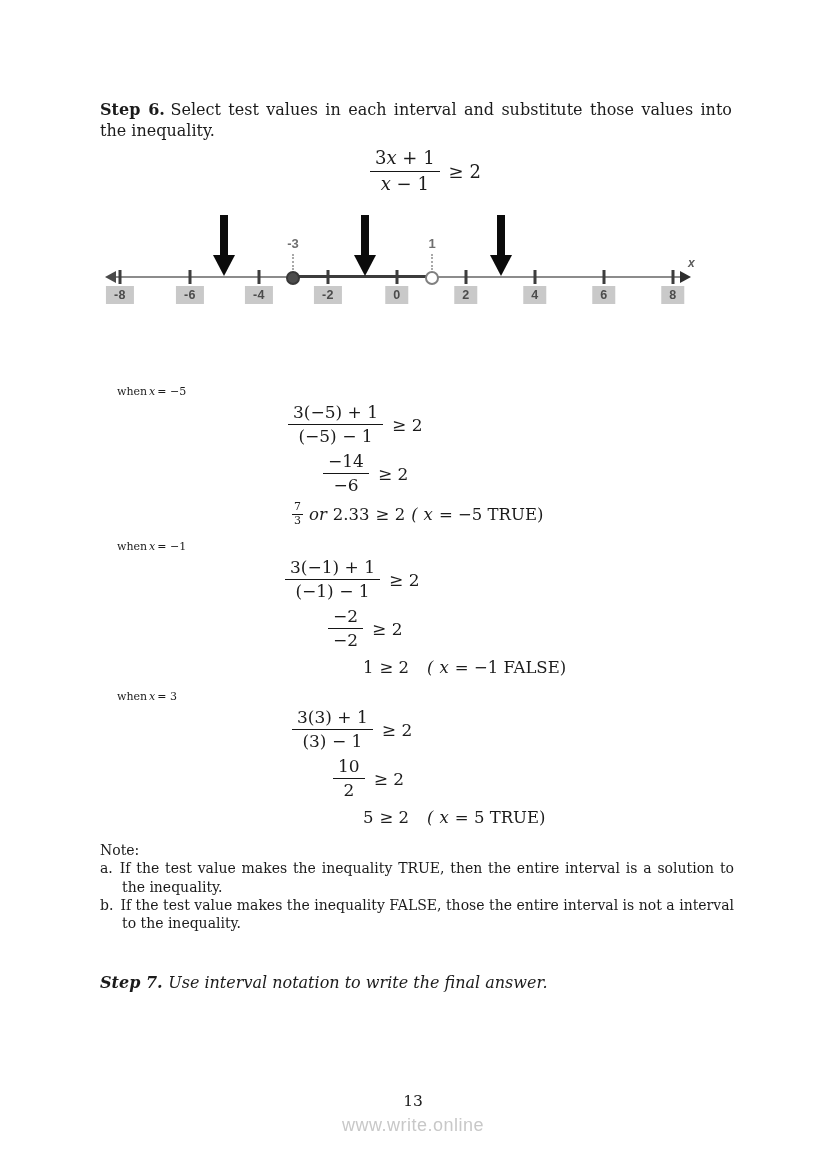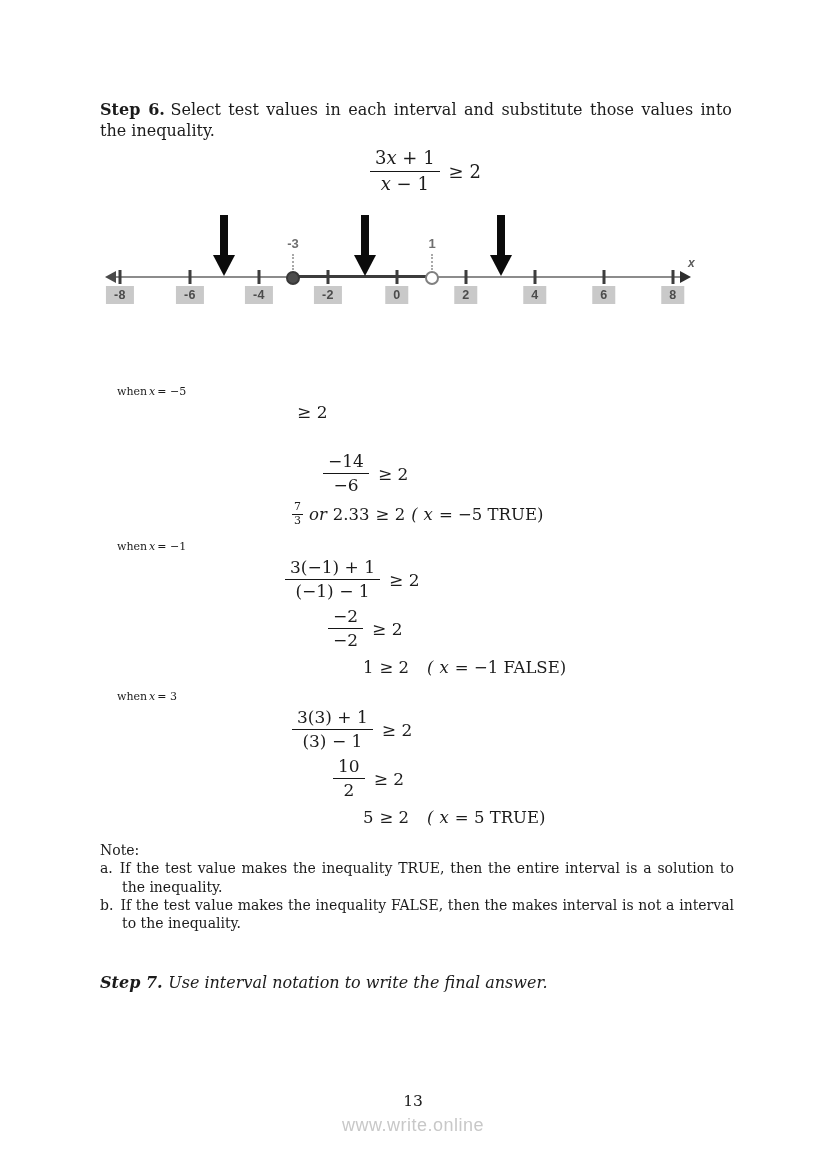--- a/index.html
+++ b/index.html
@@ -152,6 +152,10 @@
   <div class="when" style="top:385px;"><span>when</span><span class="it">x</span><span>= −5</span></div>
 
   <div class="eqrow" style="left:288px;top:402px;">
+    <span class="frac">
+      <span class="num">3(−5) + 1</span>
+      <span class="den">(−5) − 1</span>
+    </span>
     <span class="rel">≥ 2</span>
   </div>
 

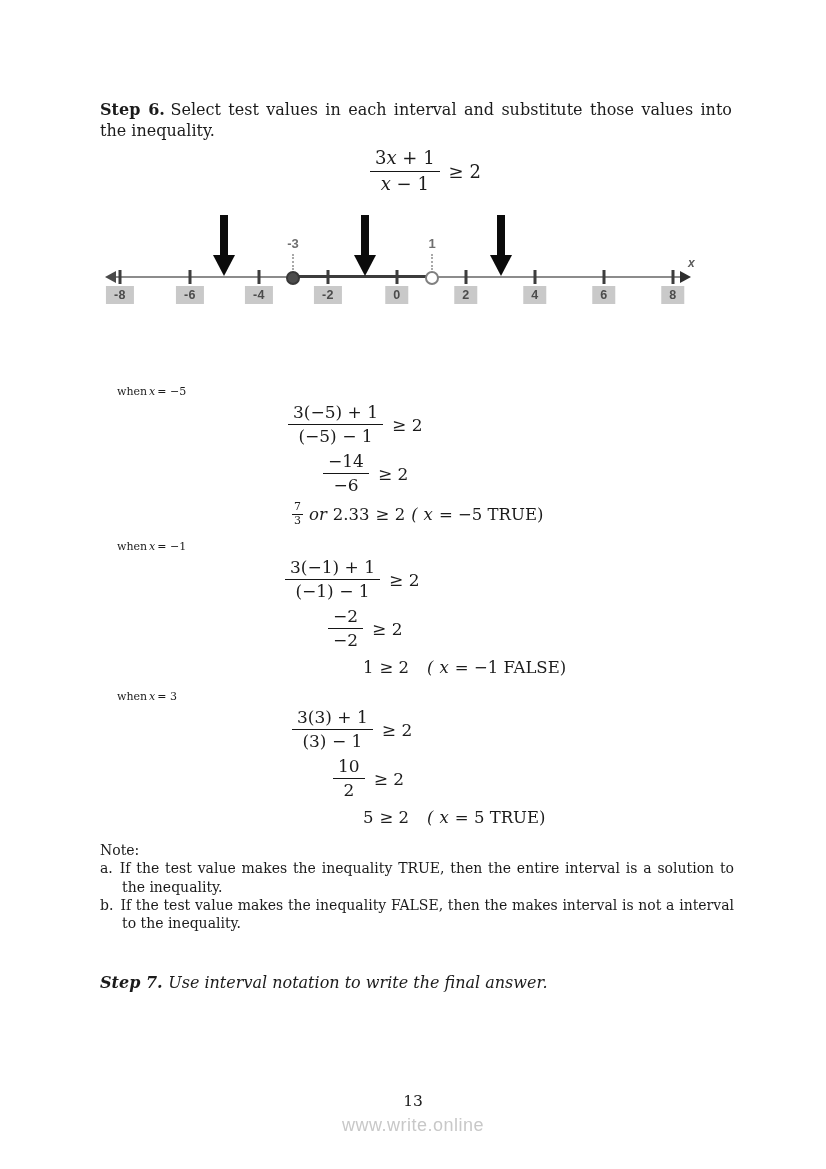--- a/index.html
+++ b/index.html
@@ -235,7 +235,7 @@
   <div class="note">
     <p>Note:</p>
     <p class="note-item"><span class="marker">a.</span><span>If the test value makes the inequality </span><b>TRUE</b><span>, then the entire interval is a </span><b>solution</b><span> to the inequality.</span></p>
-    <p class="note-item"><span class="marker">b.</span><span>If the test value makes the inequality </span><b>FALSE</b><span>, then the makes interval is </span><b>not a interval</b><span> to the inequality.</span></p>
+    <p class="note-item"><span class="marker">b.</span><span>If the test value makes the inequality </span><b>FALSE</b><span>, those the entire interval is </span><b>not a interval</b><span> to the inequality.</span></p>
   </div>
 
   <p class="para" style="top:972px;font-style:italic;"><span class="lbl">Step 7.</span><span>Use interval notation to write the final answer.</span></p>

